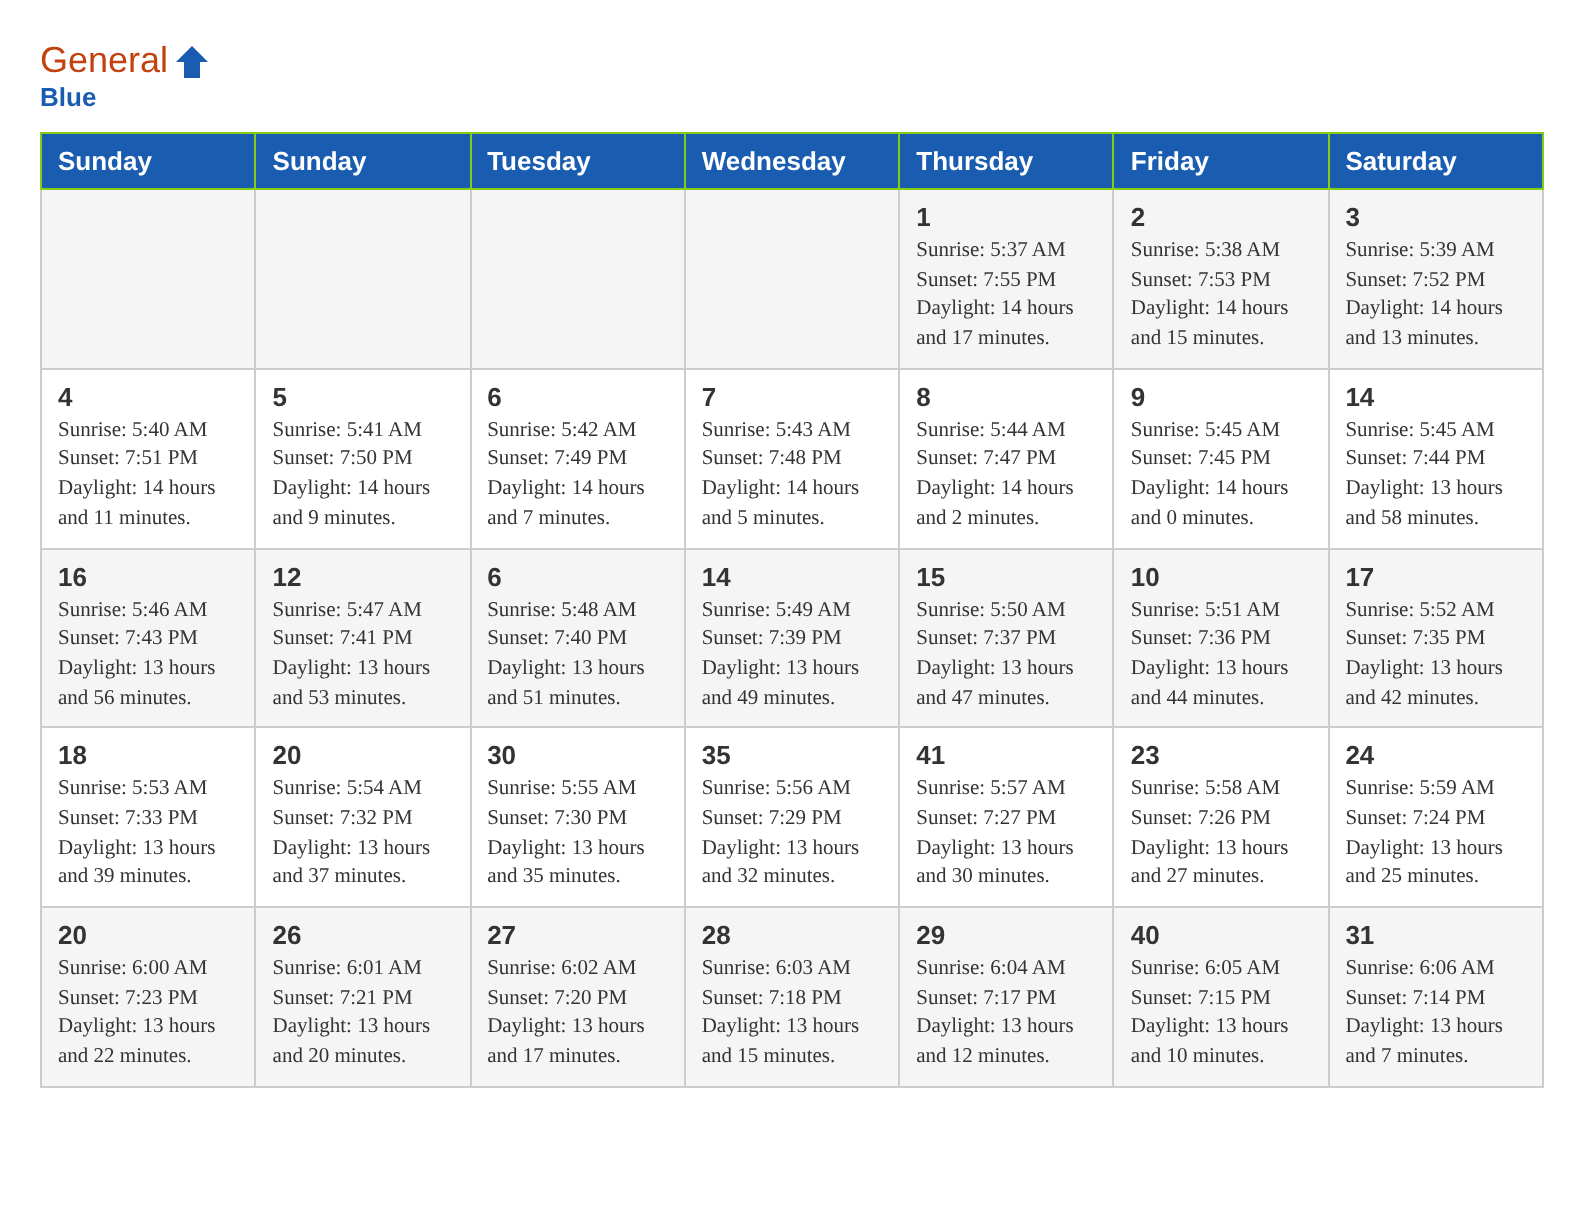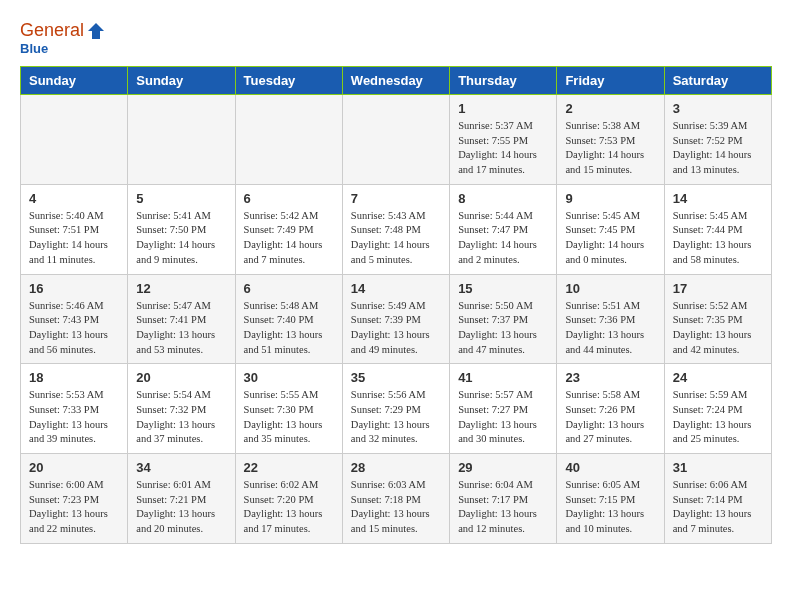--- a/index.html
+++ b/index.html
@@ -238,7 +238,7 @@
           <div class="day-info">Sunrise: 6:00 AM<br>Sunset: 7:23 PM<br>Daylight: 13 hours<br>and 22 minutes.</div>
         </td>
         <td>
-          <span class="day-num">34</span>
+          <span class="day-num">26</span>
           <div class="day-info">Sunrise: 6:01 AM<br>Sunset: 7:21 PM<br>Daylight: 13 hours<br>and 20 minutes.</div>
         </td>
         <td>

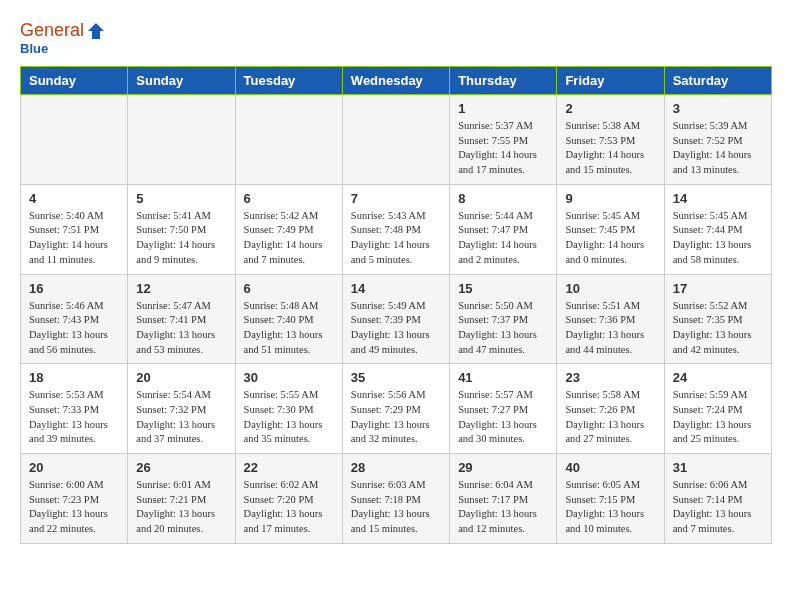--- a/index.html
+++ b/index.html
@@ -242,7 +242,7 @@
           <div class="day-info">Sunrise: 6:01 AM<br>Sunset: 7:21 PM<br>Daylight: 13 hours<br>and 20 minutes.</div>
         </td>
         <td>
-          <span class="day-num">22</span>
+          <span class="day-num">27</span>
           <div class="day-info">Sunrise: 6:02 AM<br>Sunset: 7:20 PM<br>Daylight: 13 hours<br>and 17 minutes.</div>
         </td>
         <td>

